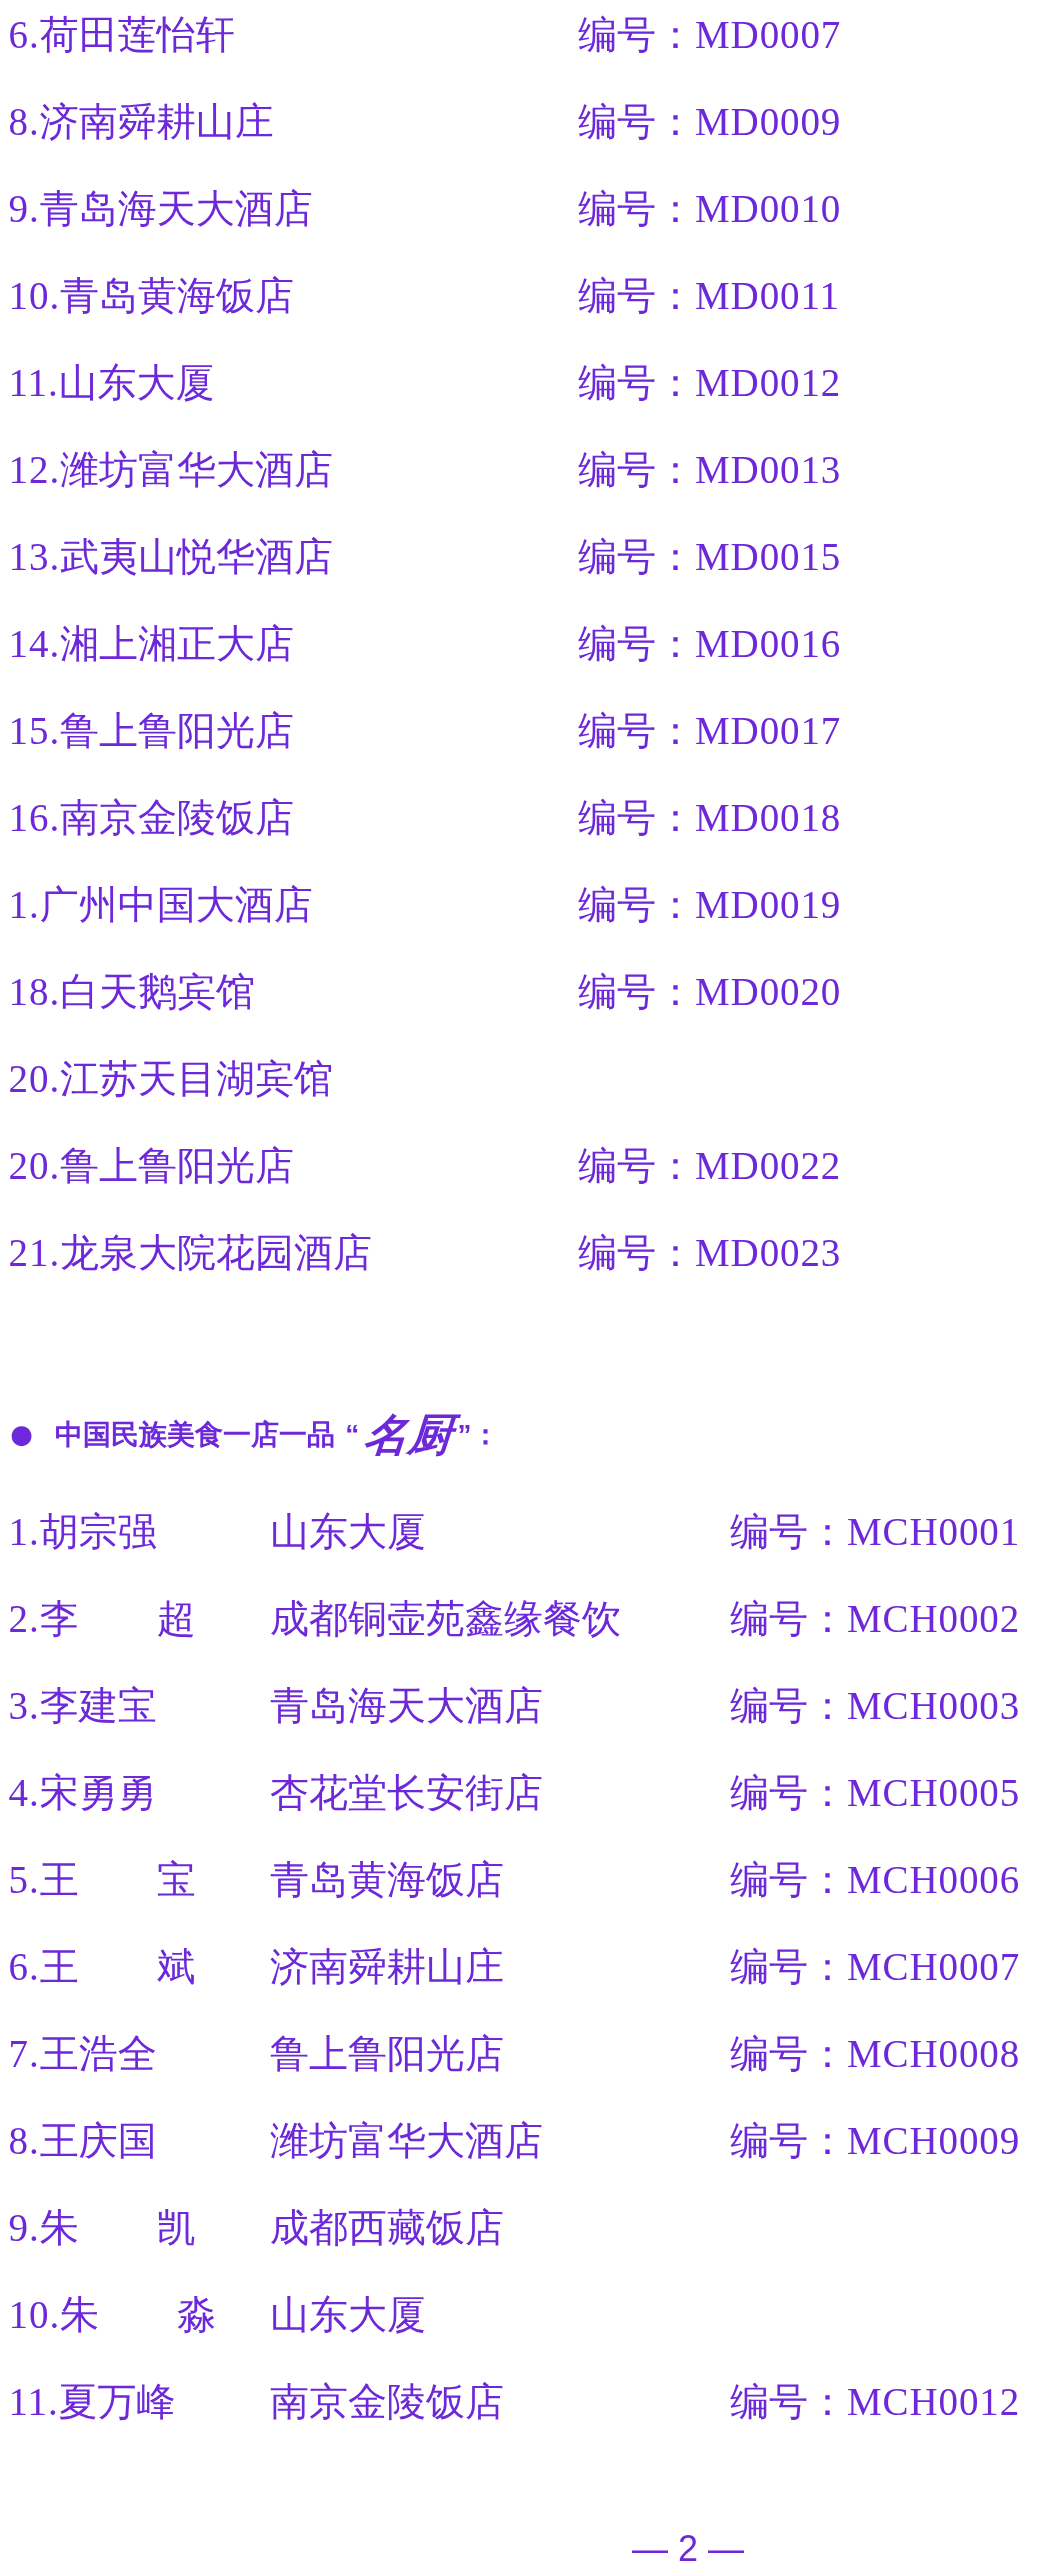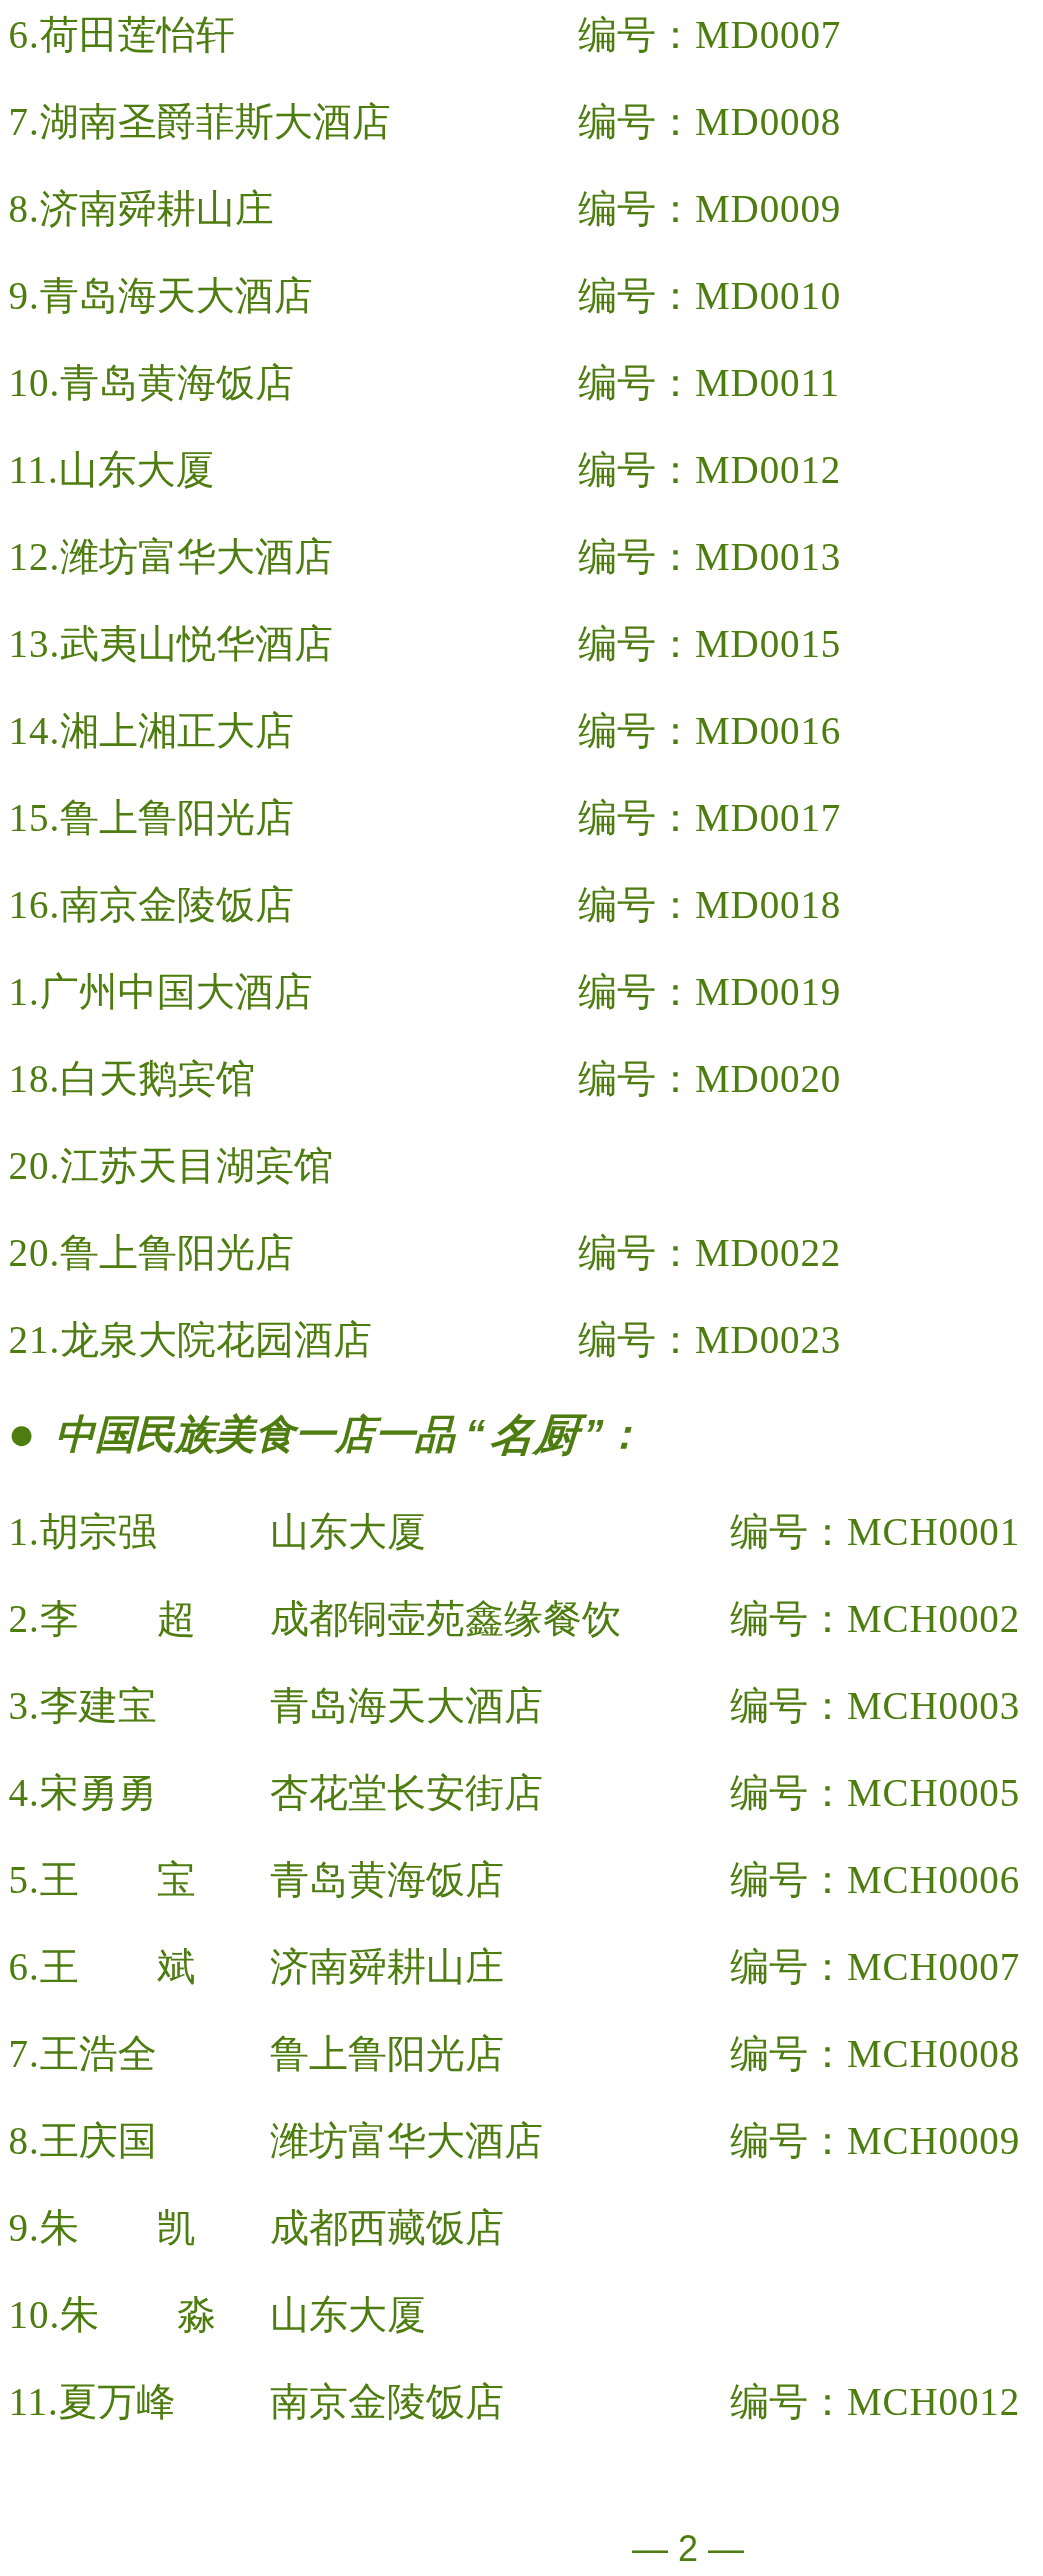--- a/index.html
+++ b/index.html
@@ -8,7 +8,7 @@
     width:1044px;
     height:2576px;
     background:#ffffff;
-    color:#4d7c0f;
+    color:#6d28d9;
     font-family:"Liberation Serif","DejaVu Serif",serif;
     overflow:hidden;
   }

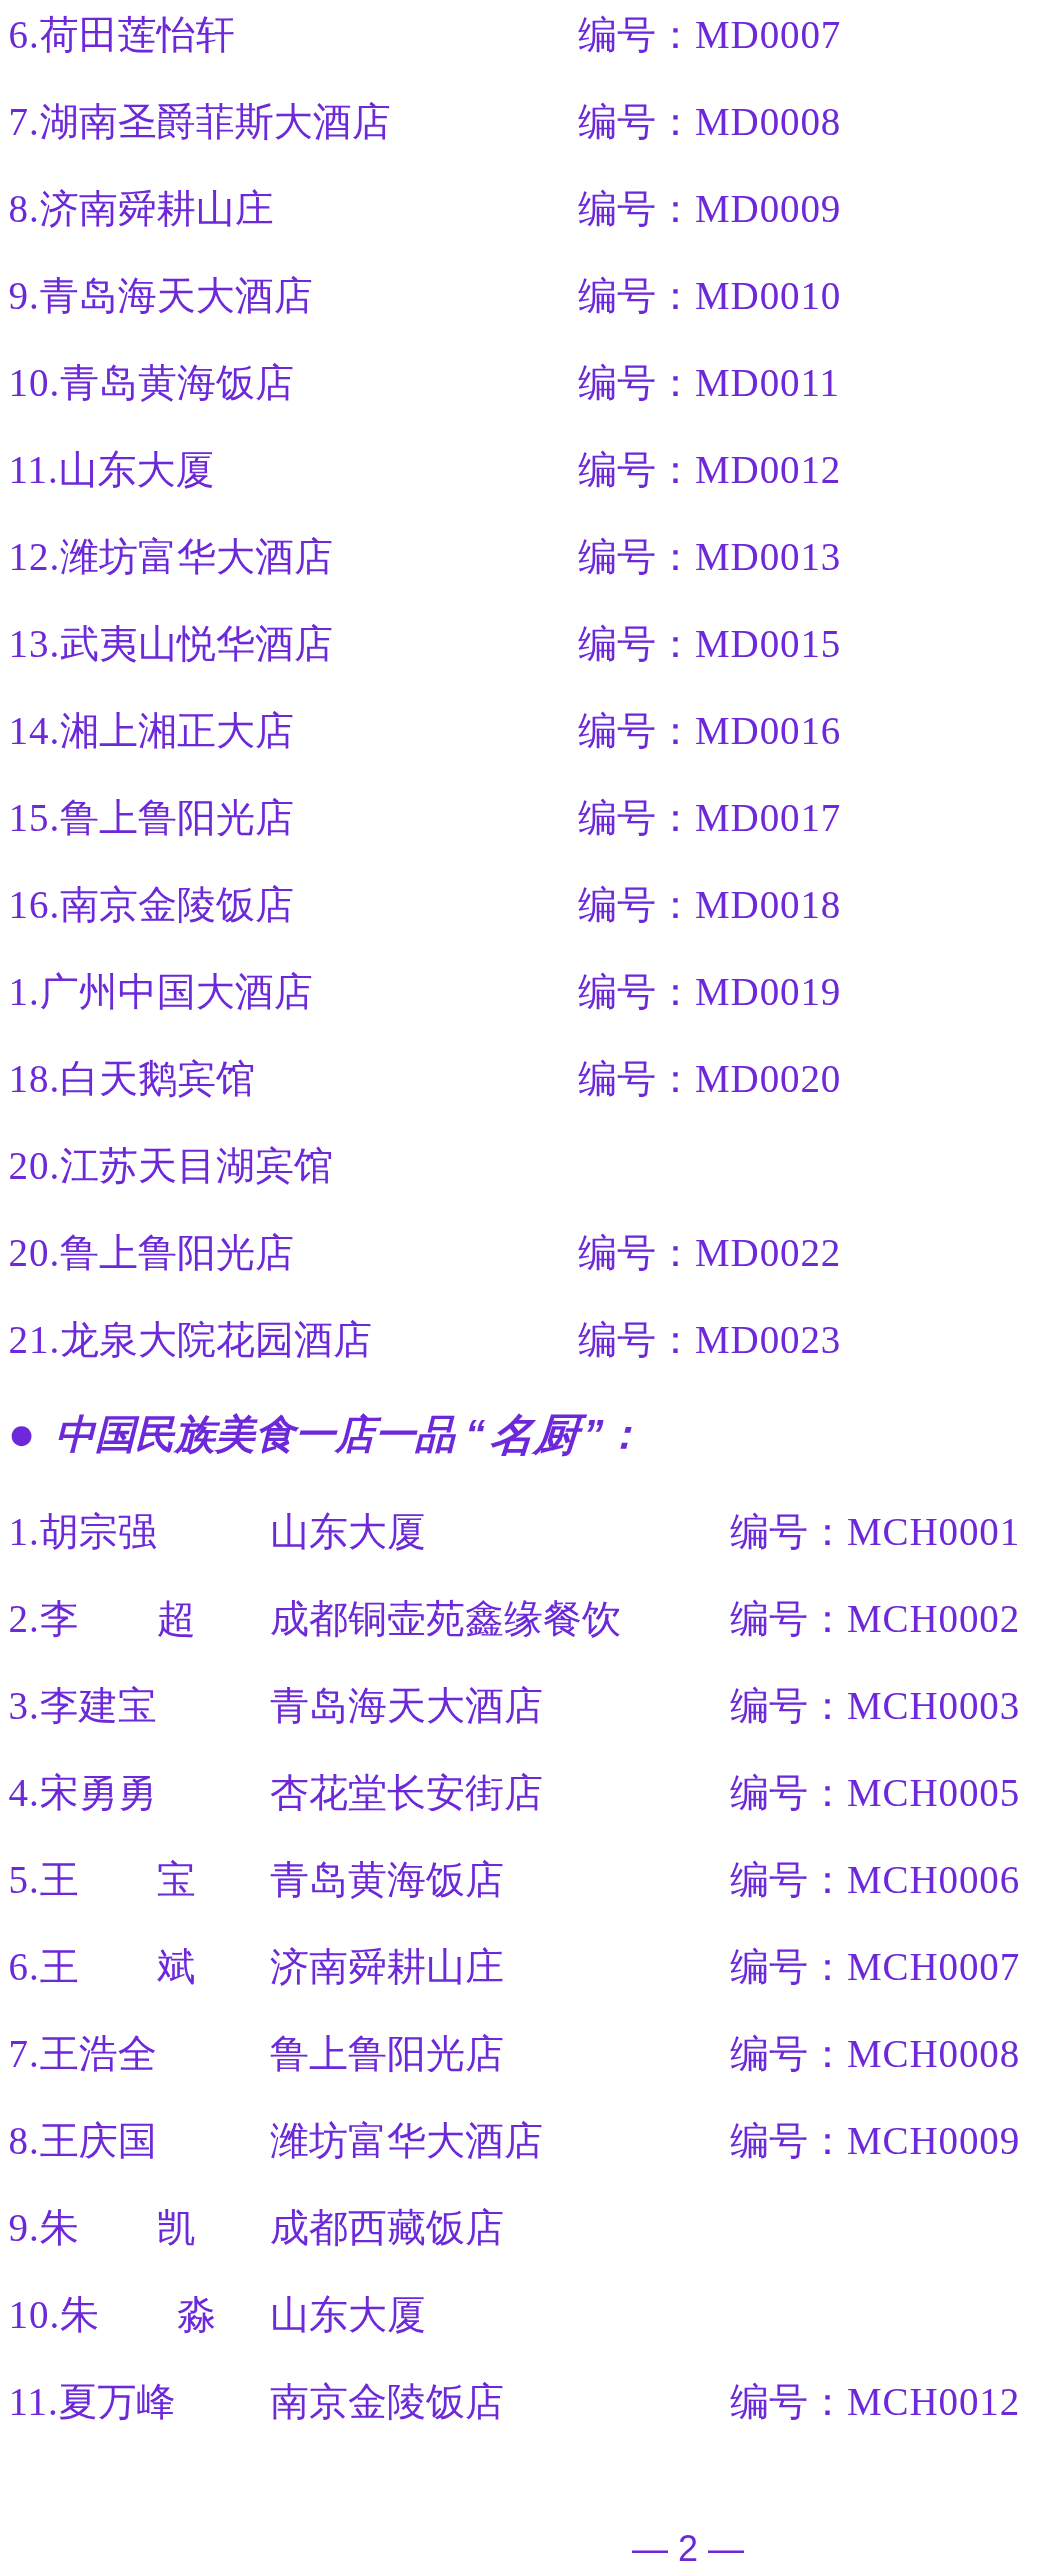--- a/index.html
+++ b/index.html
@@ -81,10 +81,6 @@
     <span class="code-cell"><span class="lbl">编号：</span><span class="code">MD0007</span></span>
   </div>
 
-  <div class="row r-row">
-    <span class="name-cell"><span class="no">7.</span><span class="nm">湖南圣爵菲斯大酒店</span></span>
-    <span class="code-cell"><span class="lbl">编号：</span><span class="code">MD0008</span></span>
-  </div>
 
   <div class="row r-row">
     <span class="name-cell"><span class="no">8.</span><span class="nm">济南舜耕山庄</span></span>

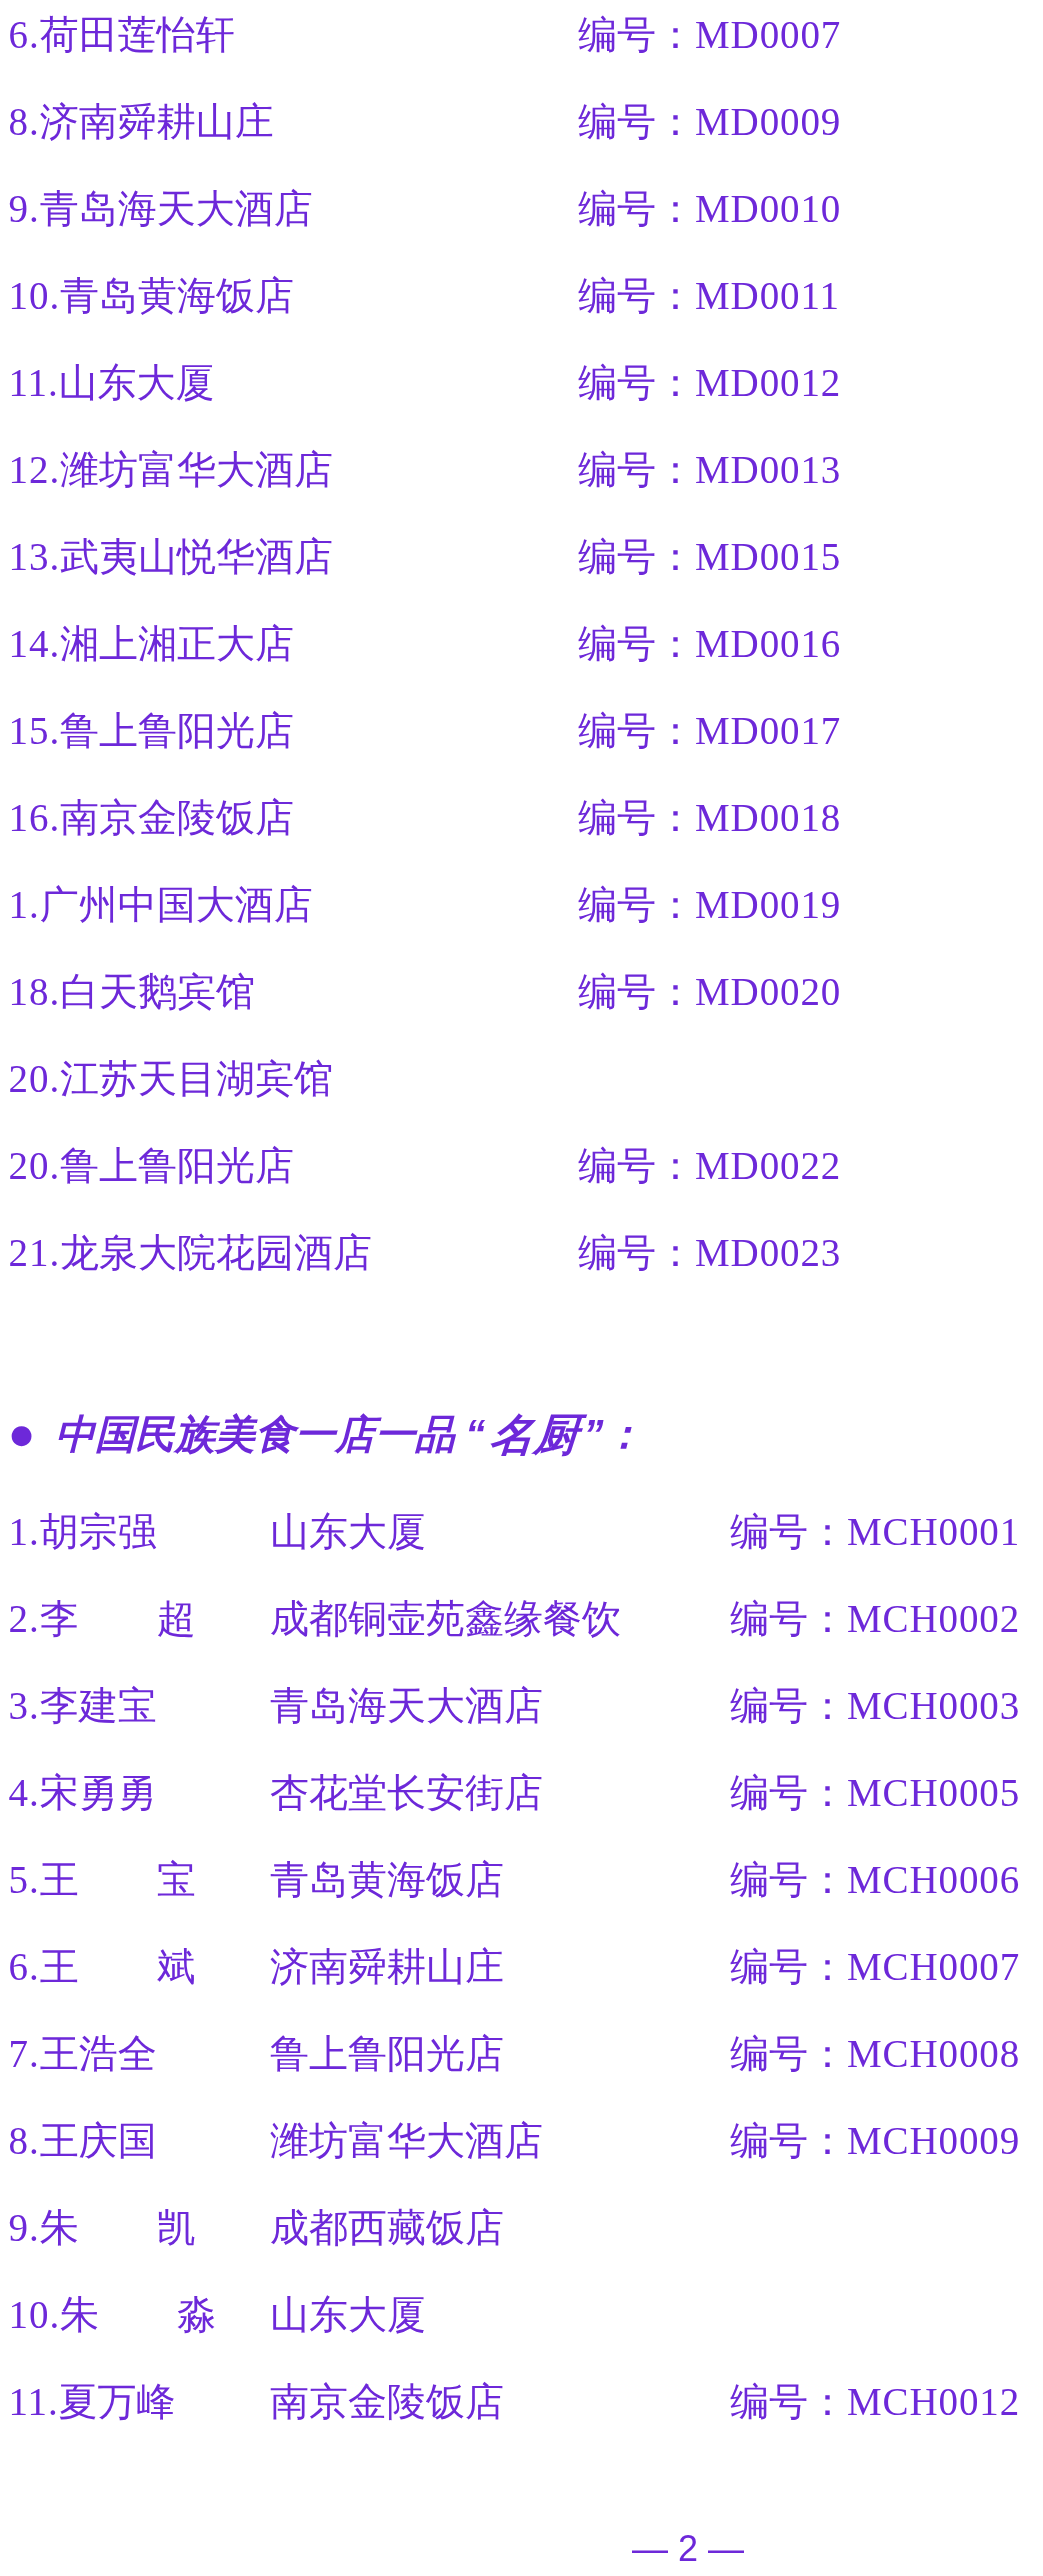--- a/index.html
+++ b/index.html
@@ -46,9 +46,8 @@
   .h-title,.h-quote,.h-colon{
     font-family:"Liberation Sans","DejaVu Sans",sans-serif;
     font-weight:bold;
-    font-size:40px;
+    font-size:28px;
     line-height:51px;
-    font-style:italic;
   }
   .h-quote.open{margin-left:10.3px;}
   .h-term{

